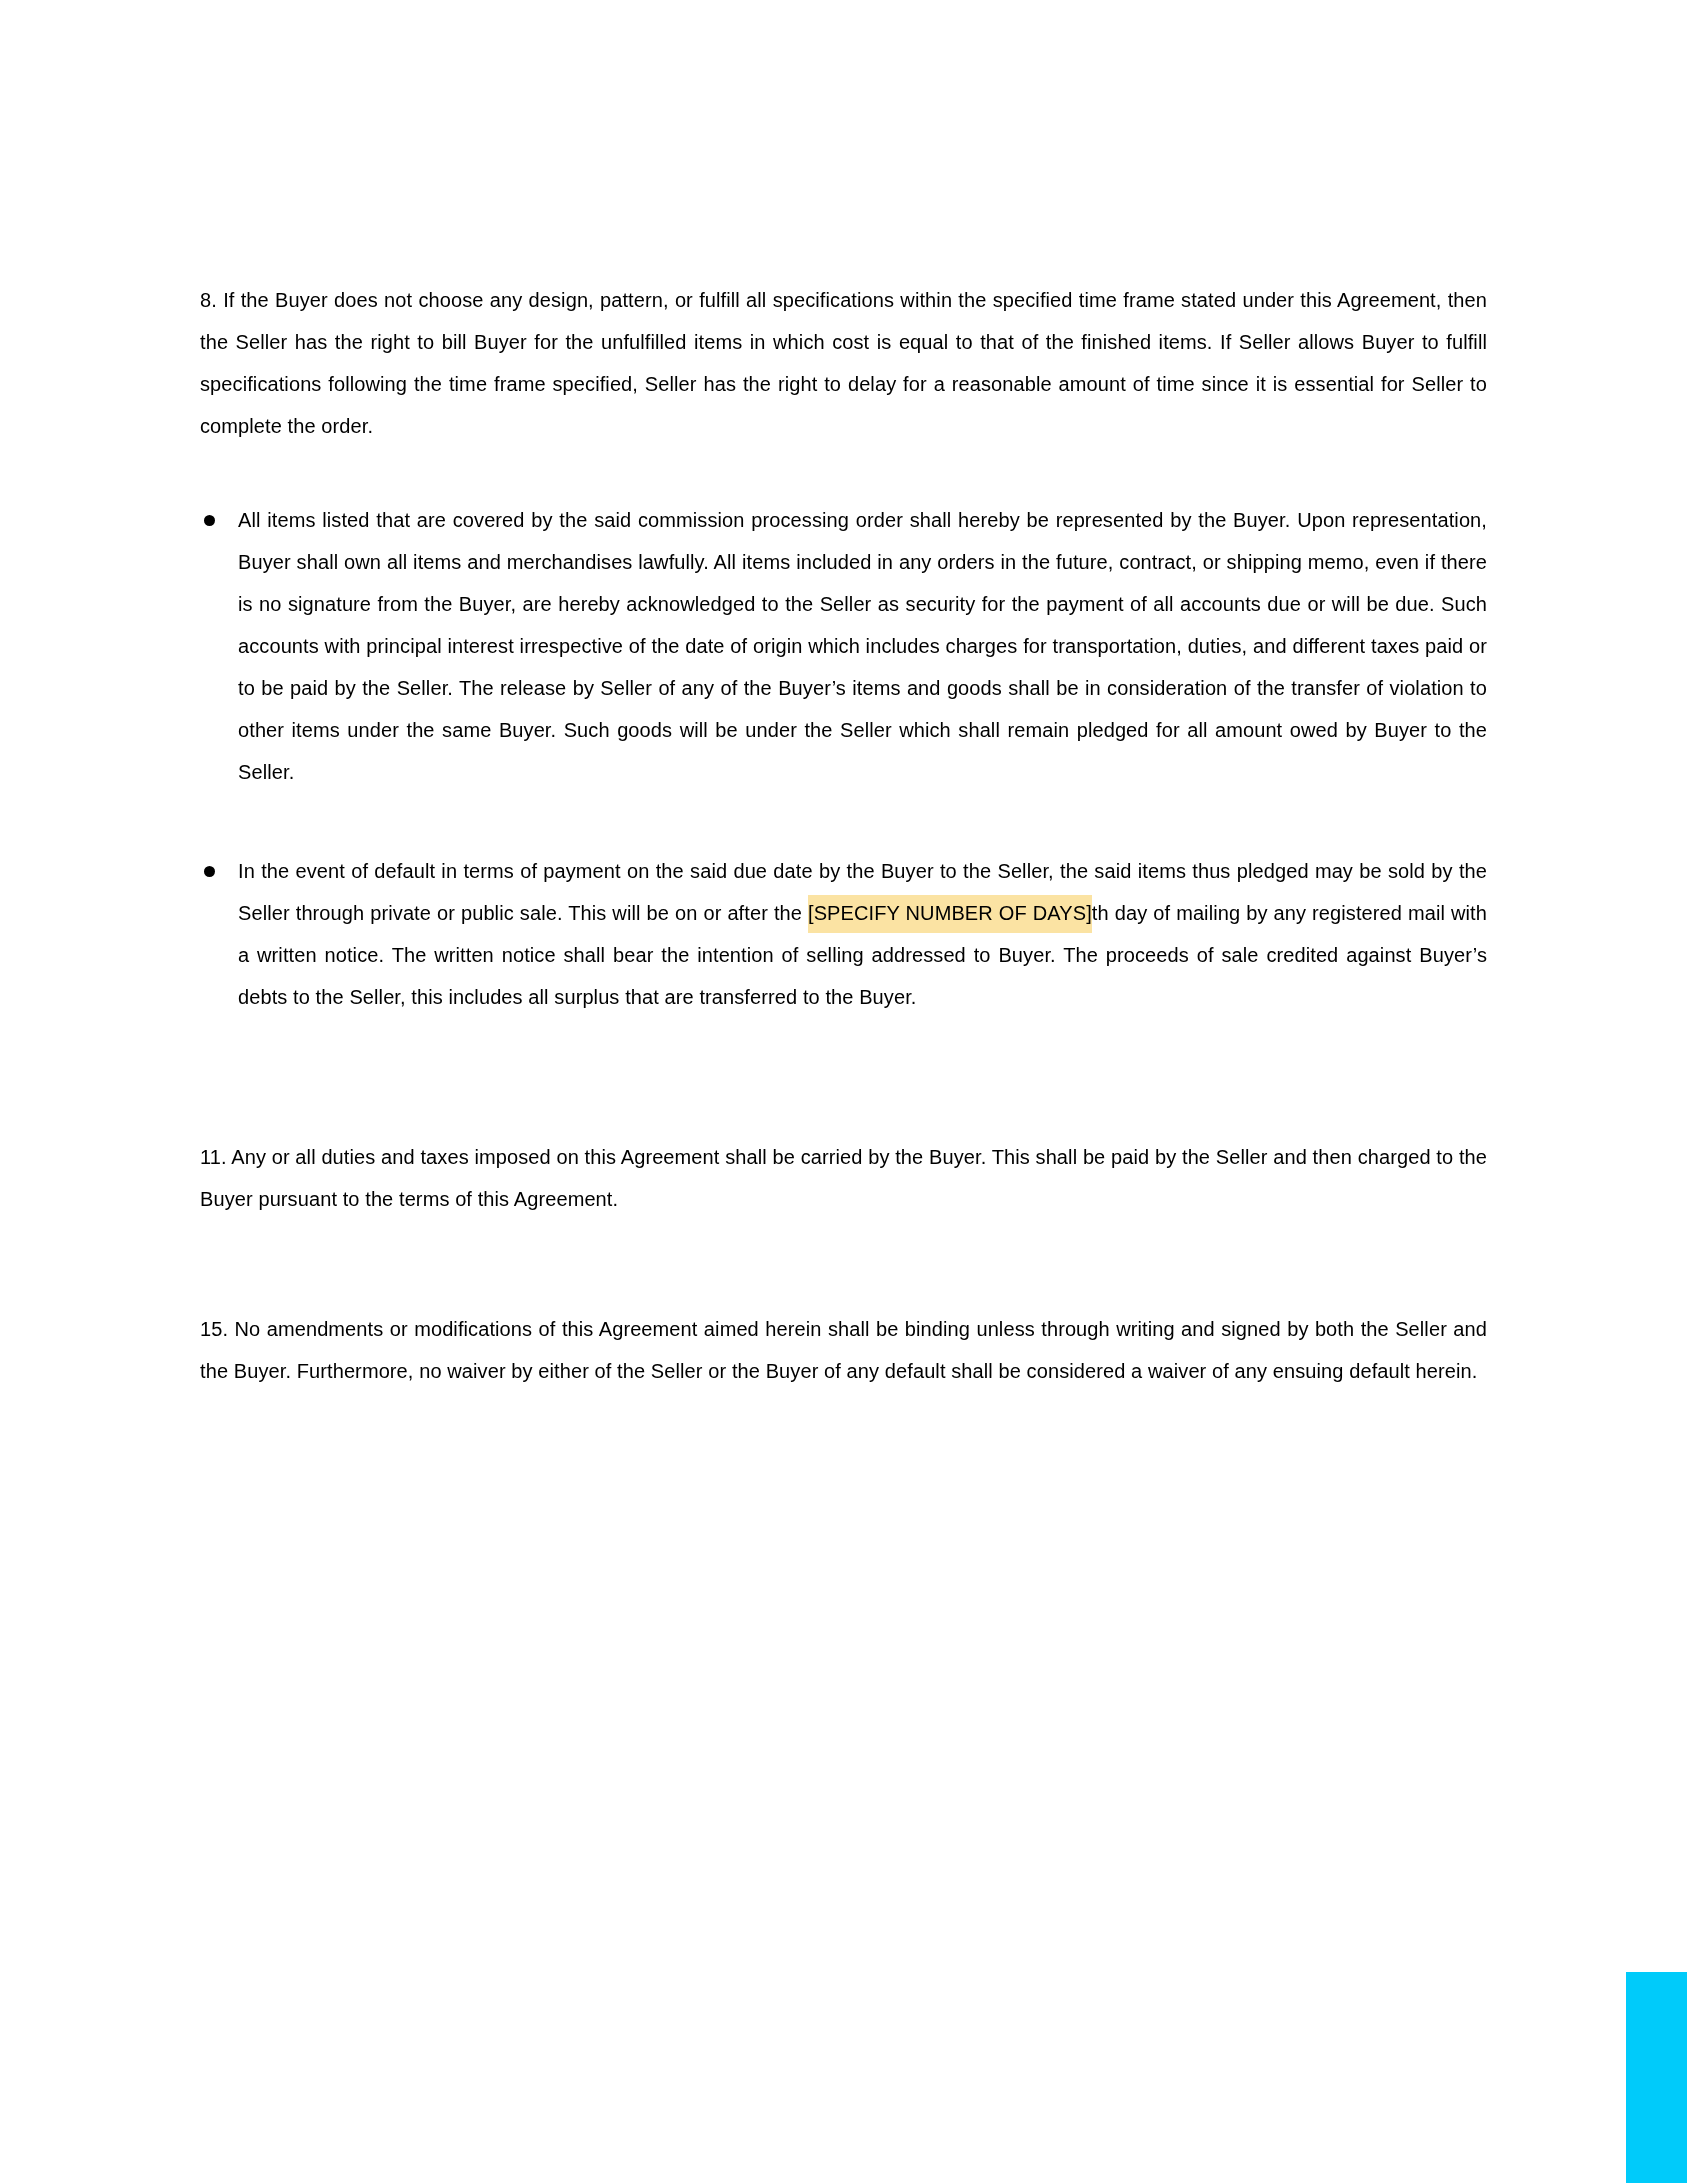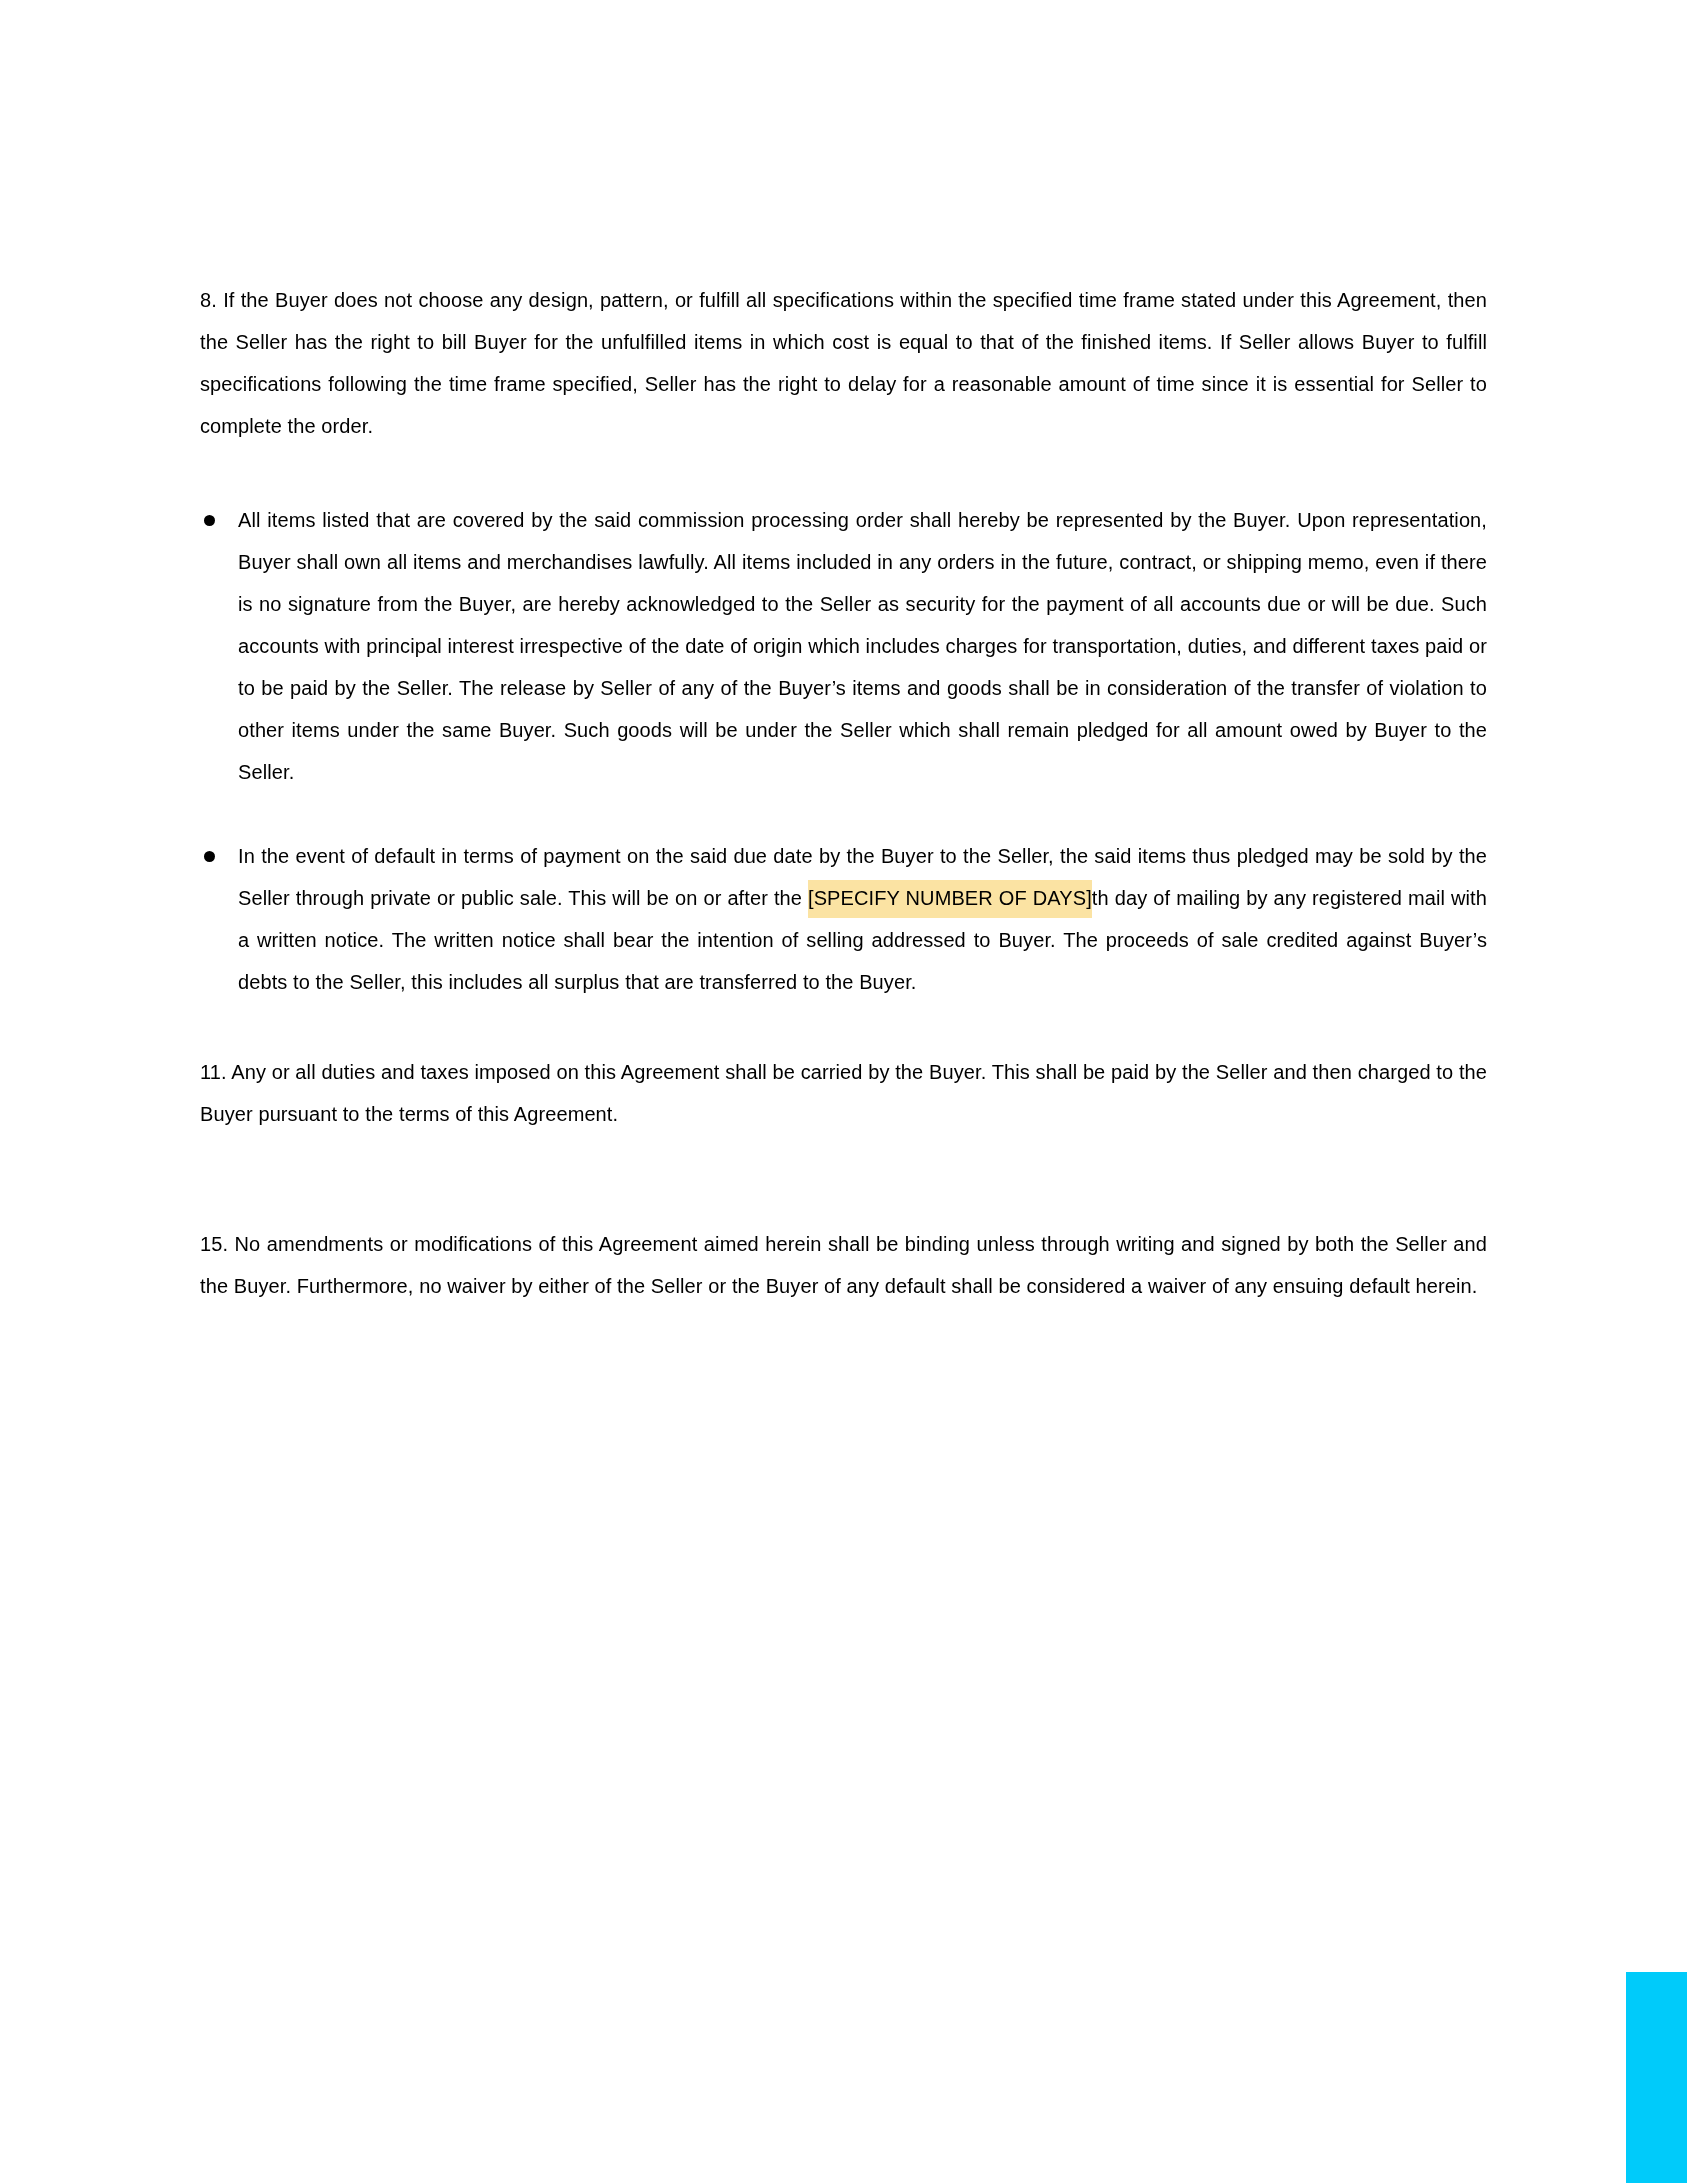--- a/index.html
+++ b/index.html
@@ -46,7 +46,7 @@
     padding-left: 38px;
   }
   ul.conditions li + li {
-    margin-top: 42px;
+    margin-top: 57px;
   }
   .bullet-dot {
     position: absolute;

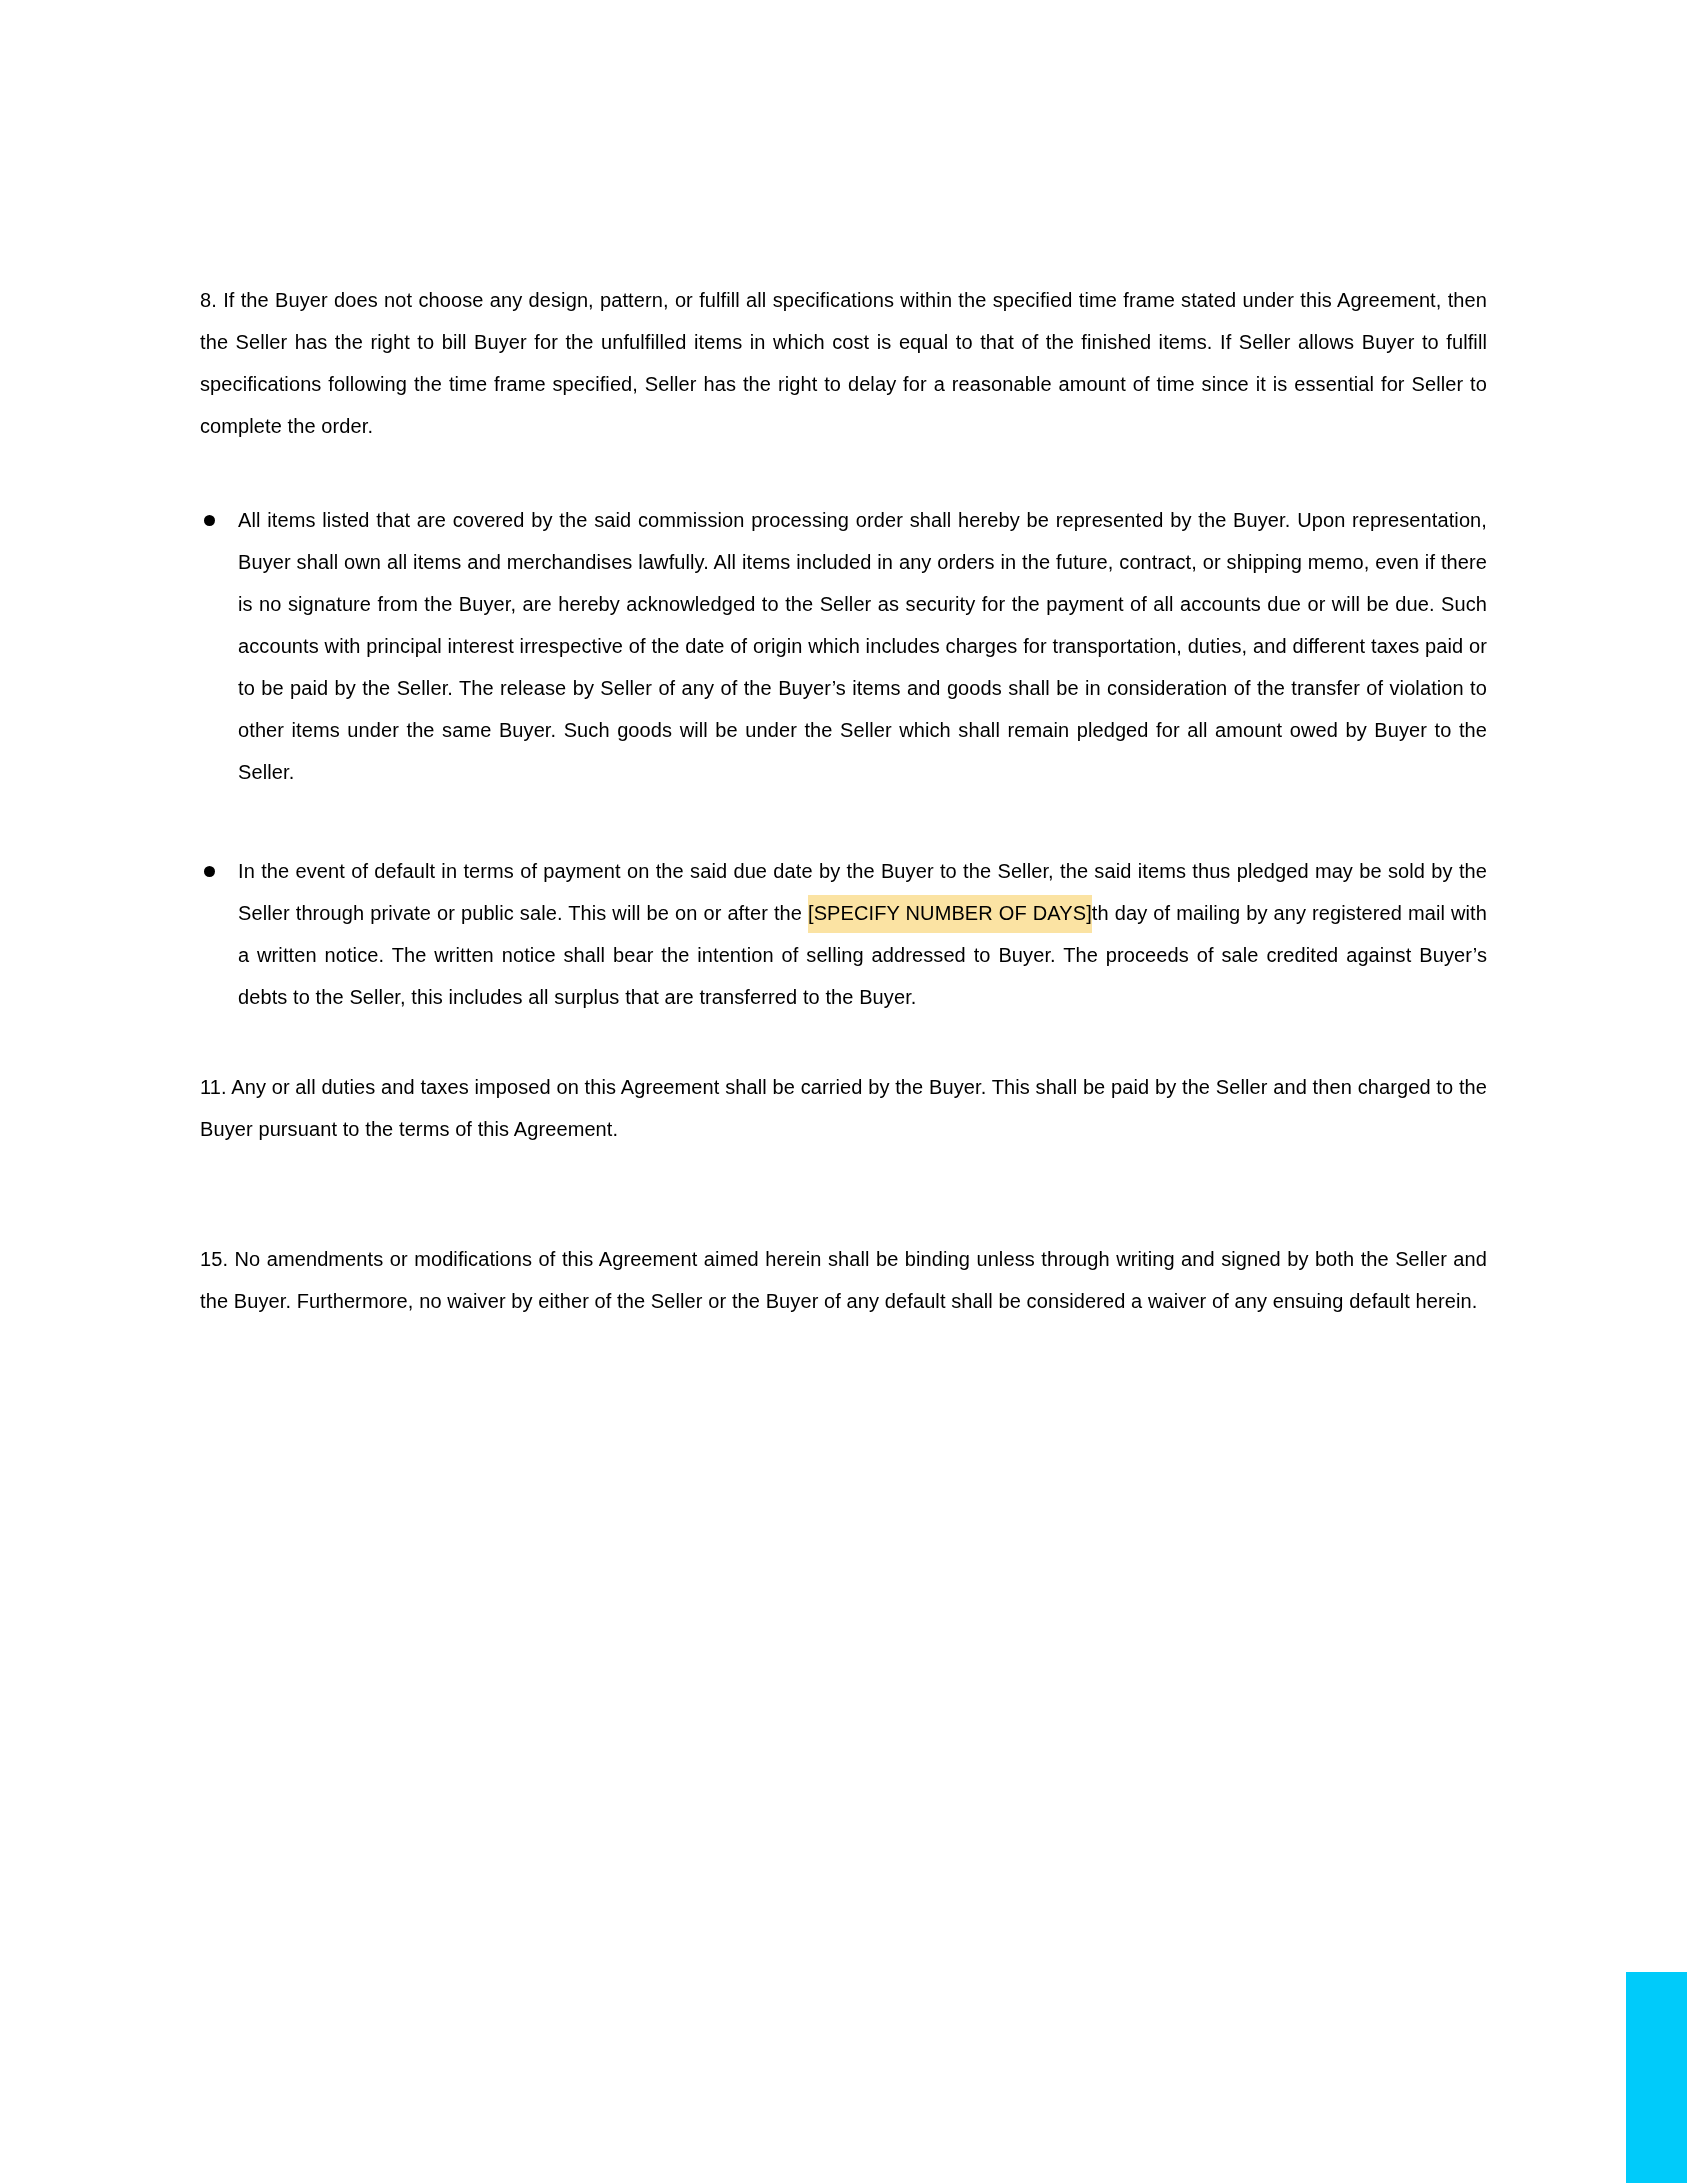--- a/index.html
+++ b/index.html
@@ -34,7 +34,7 @@
     margin: 0;
   }
   p.clause-10 { margin-top: 87px; }
-  p.clause-11 { margin-top: 48px; }
+  p.clause-11 { margin-top: 118px; }
   p.clause-12 { margin-top: 88px; }
   ul.conditions {
     list-style: none;

